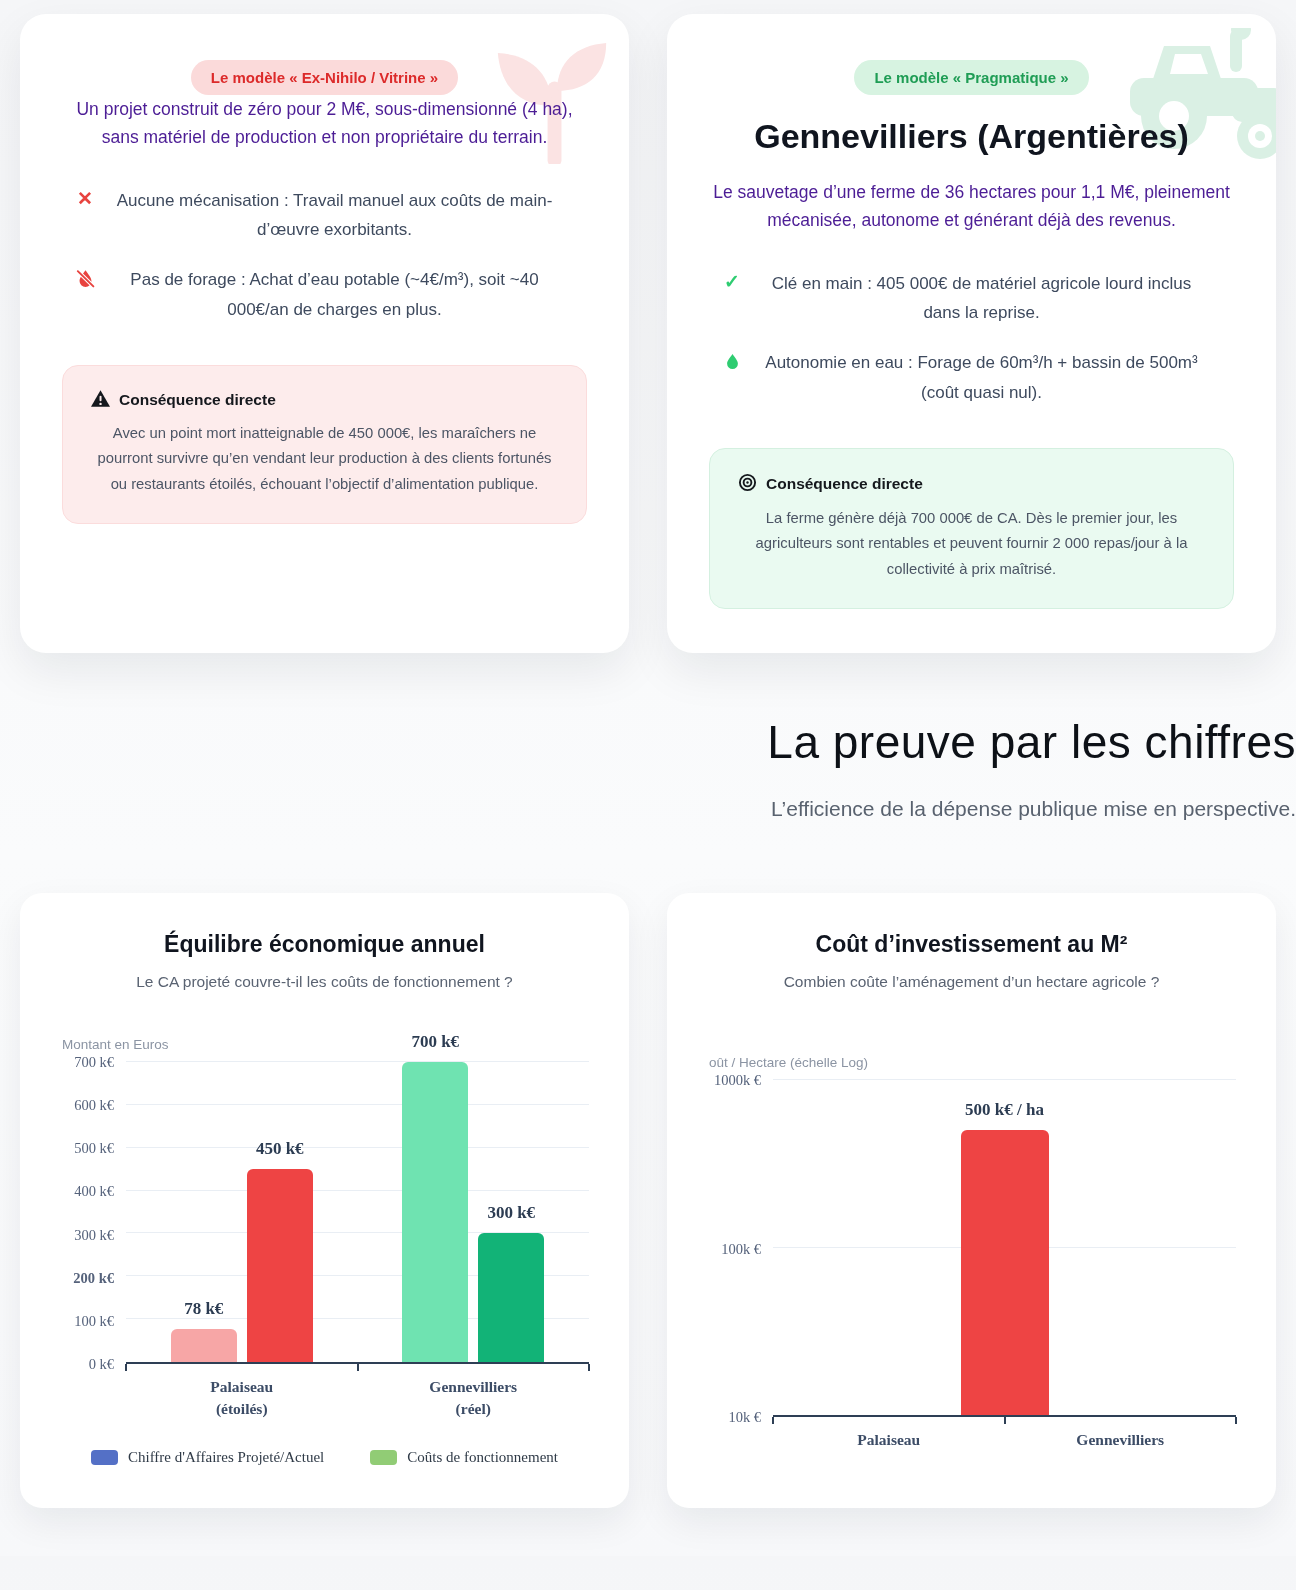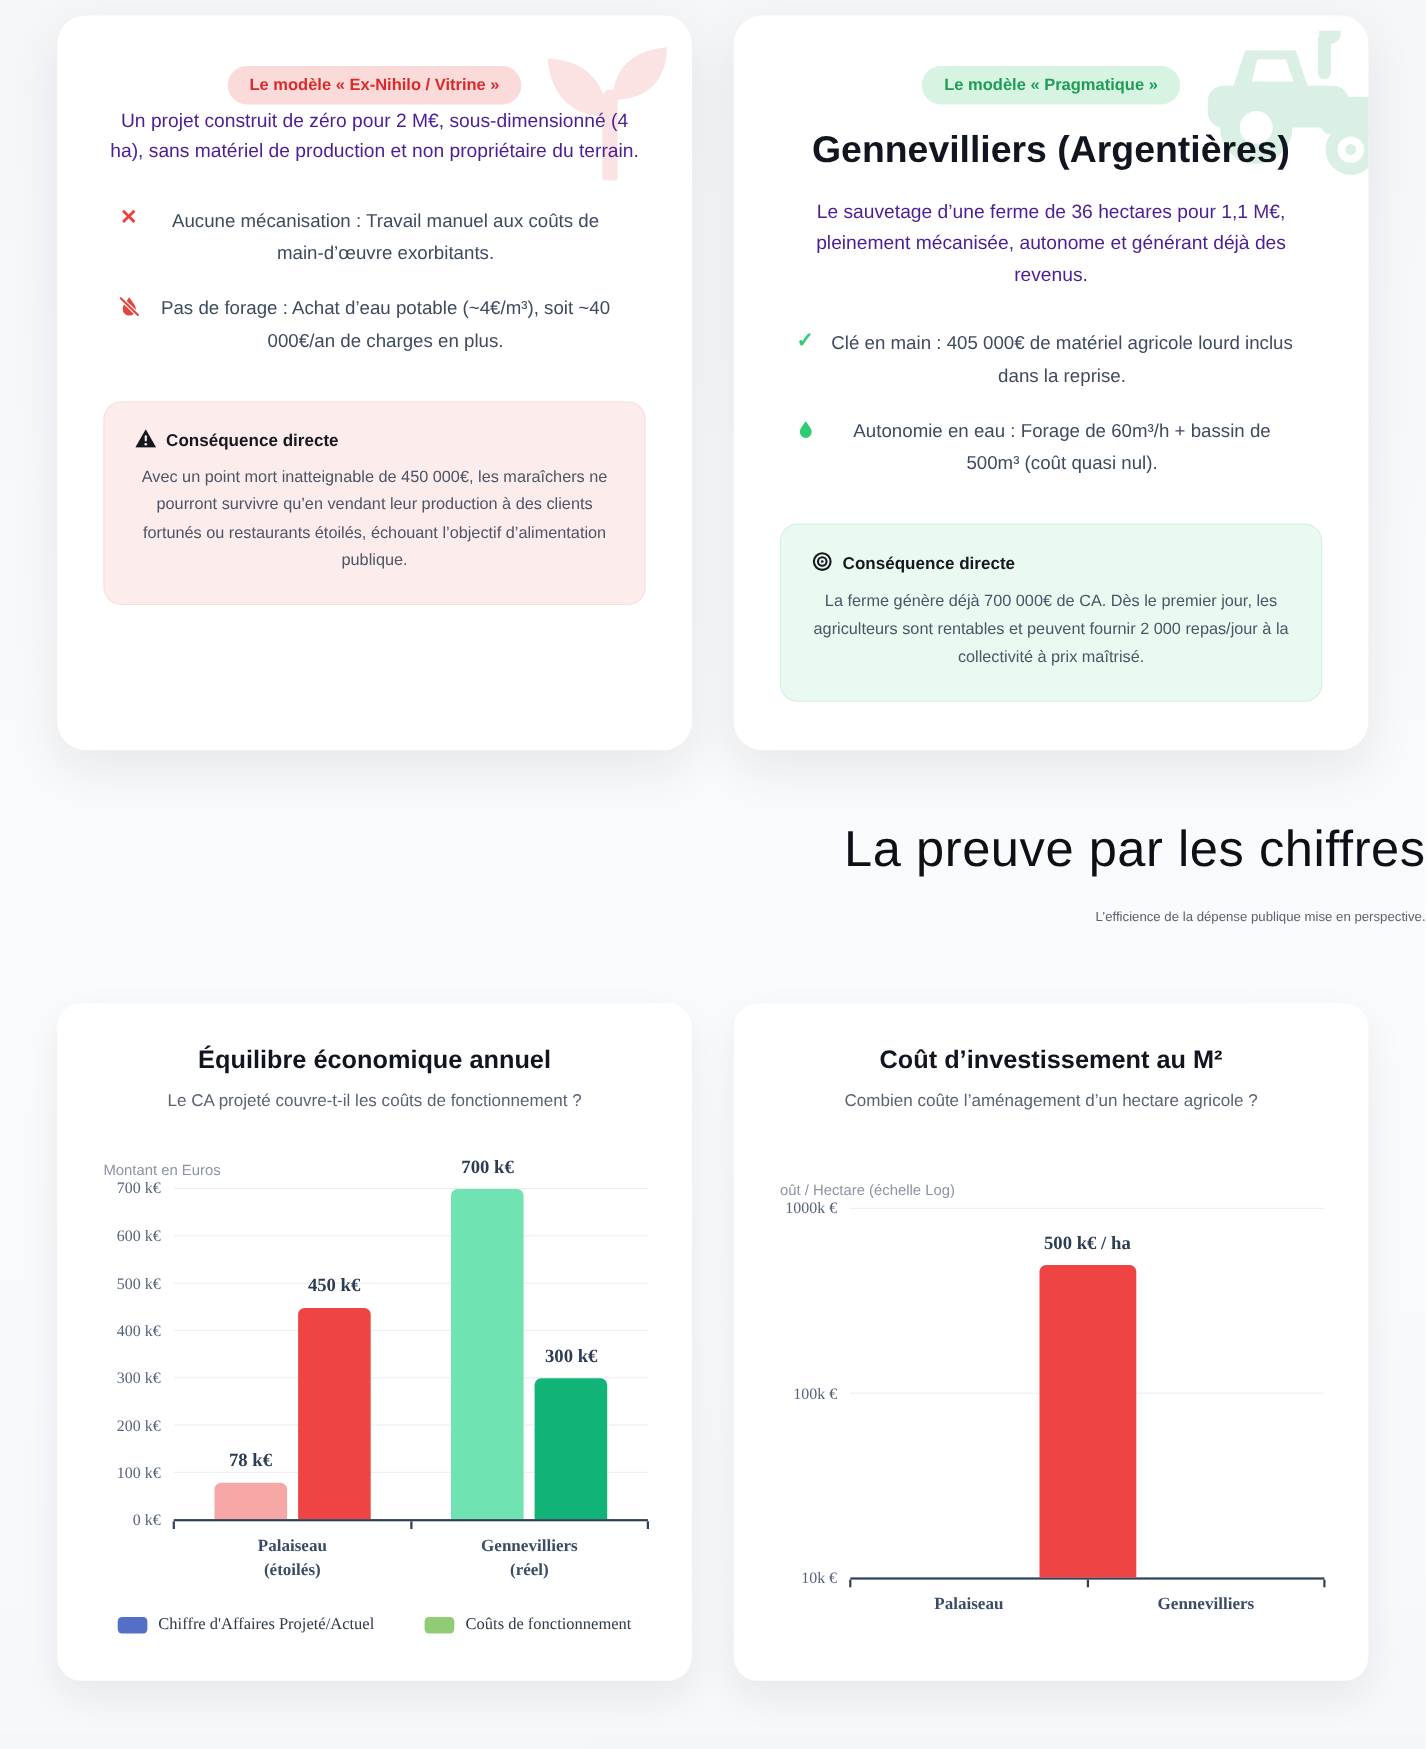--- a/index.html
+++ b/index.html
@@ -11,7 +11,7 @@
     -webkit-font-smoothing:antialiased;
   }
   .page{width:1296px;overflow:hidden;position:relative;padding-bottom:48px;}
-  .row{display:grid;grid-template-columns:1fr 1fr;gap:38px;padding:0 52px;}
+  .row{display:grid;grid-template-columns:1fr 1fr;gap:38px;padding:0 20px;}
   .cards-row{padding-top:14px;}
 
   

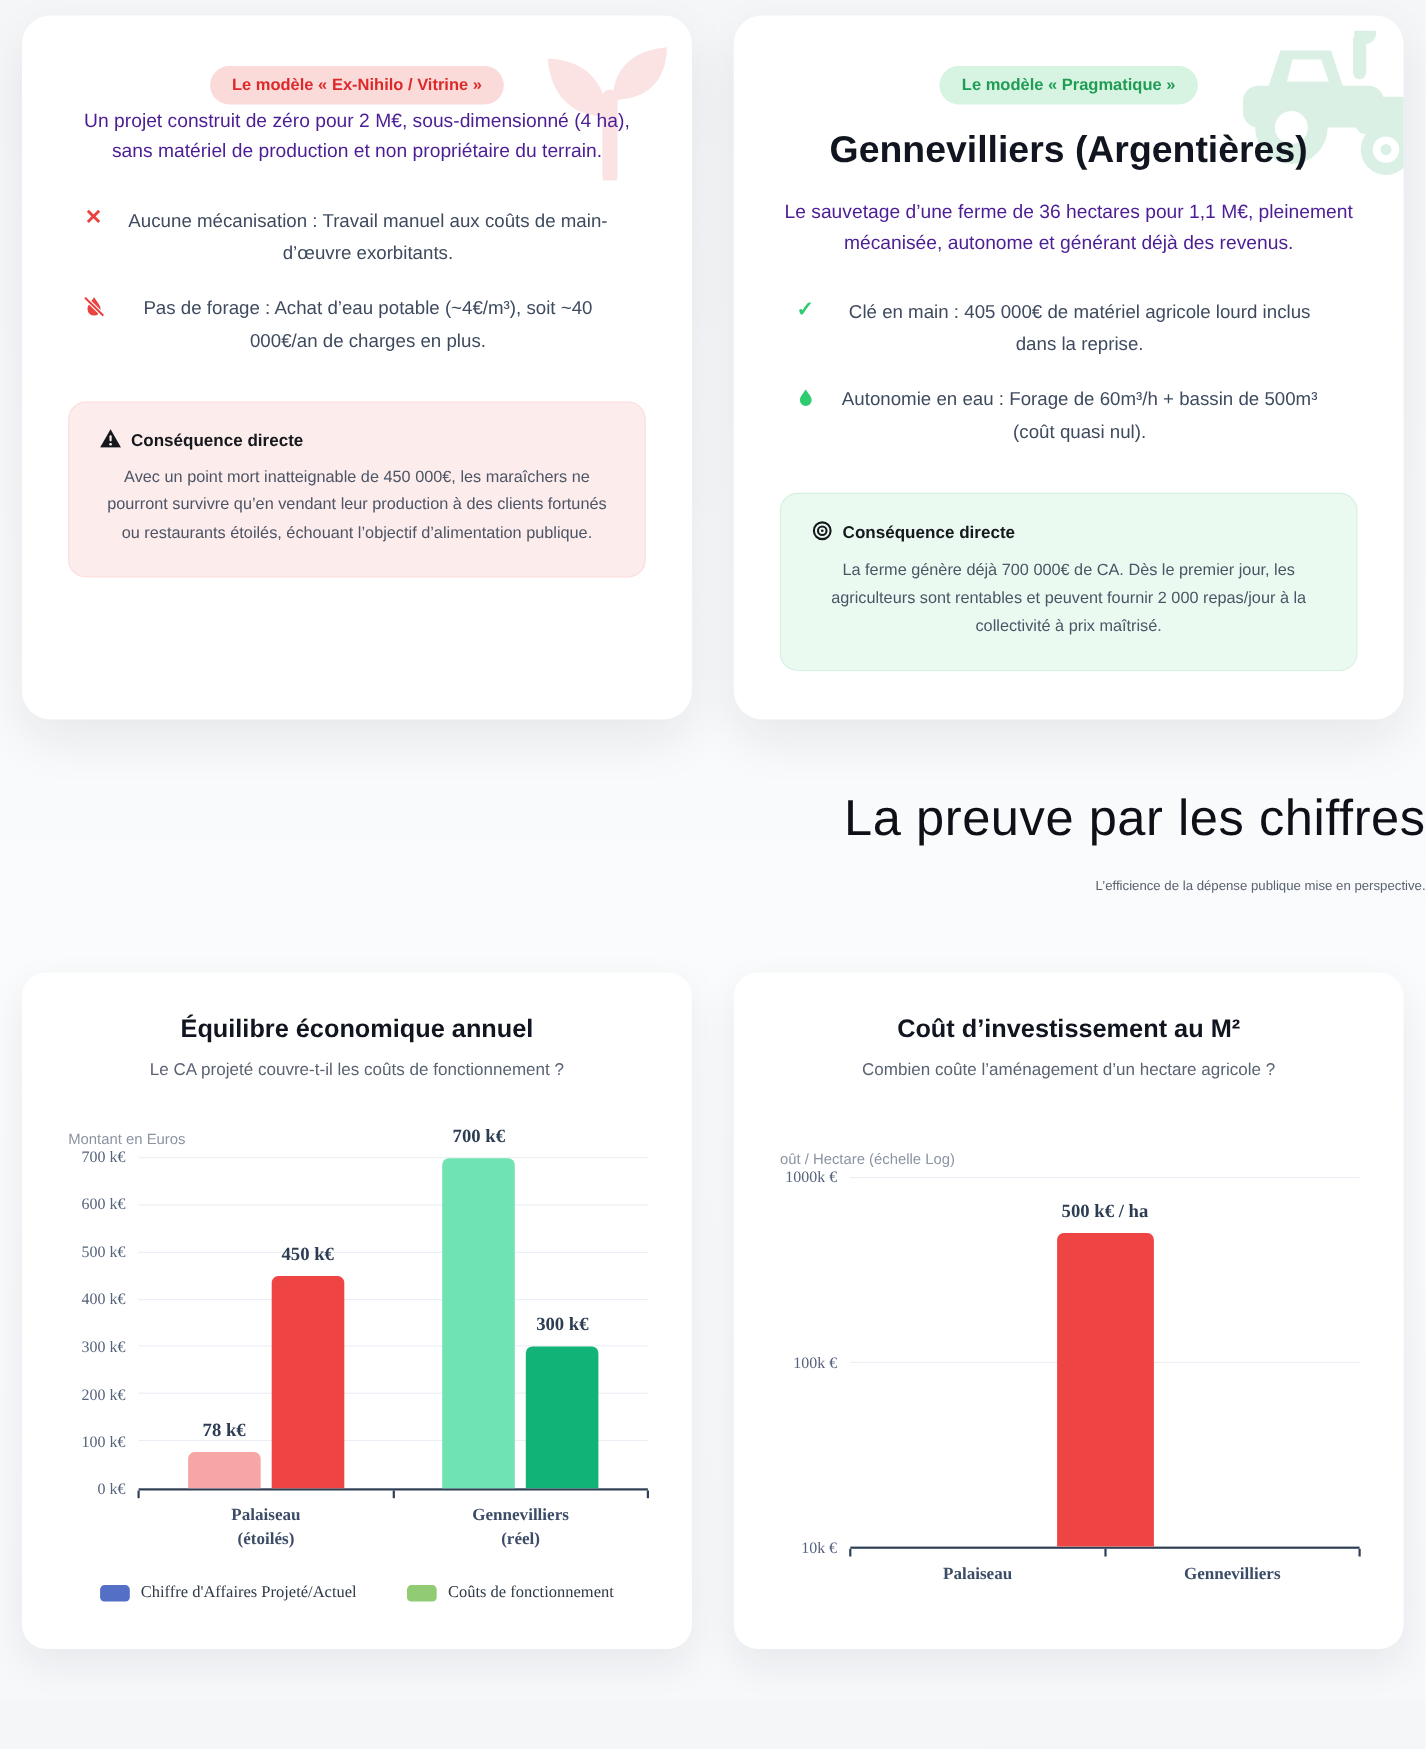--- a/index.html
+++ b/index.html
@@ -45,7 +45,7 @@
   
   .section-head{text-align:right;margin-top:62px;}
   .section-title{font-size:46px;font-weight:400;color:#0d1117;letter-spacing:.5px;margin:0;}
-  .section-sub{margin:28px 0 0;font-size:12px;color:#59626f;}
+  .section-sub{margin:28px 0 0;font-size:21px;color:#59626f;}
 
   
   .charts-row{margin-top:72px;align-items:stretch;}

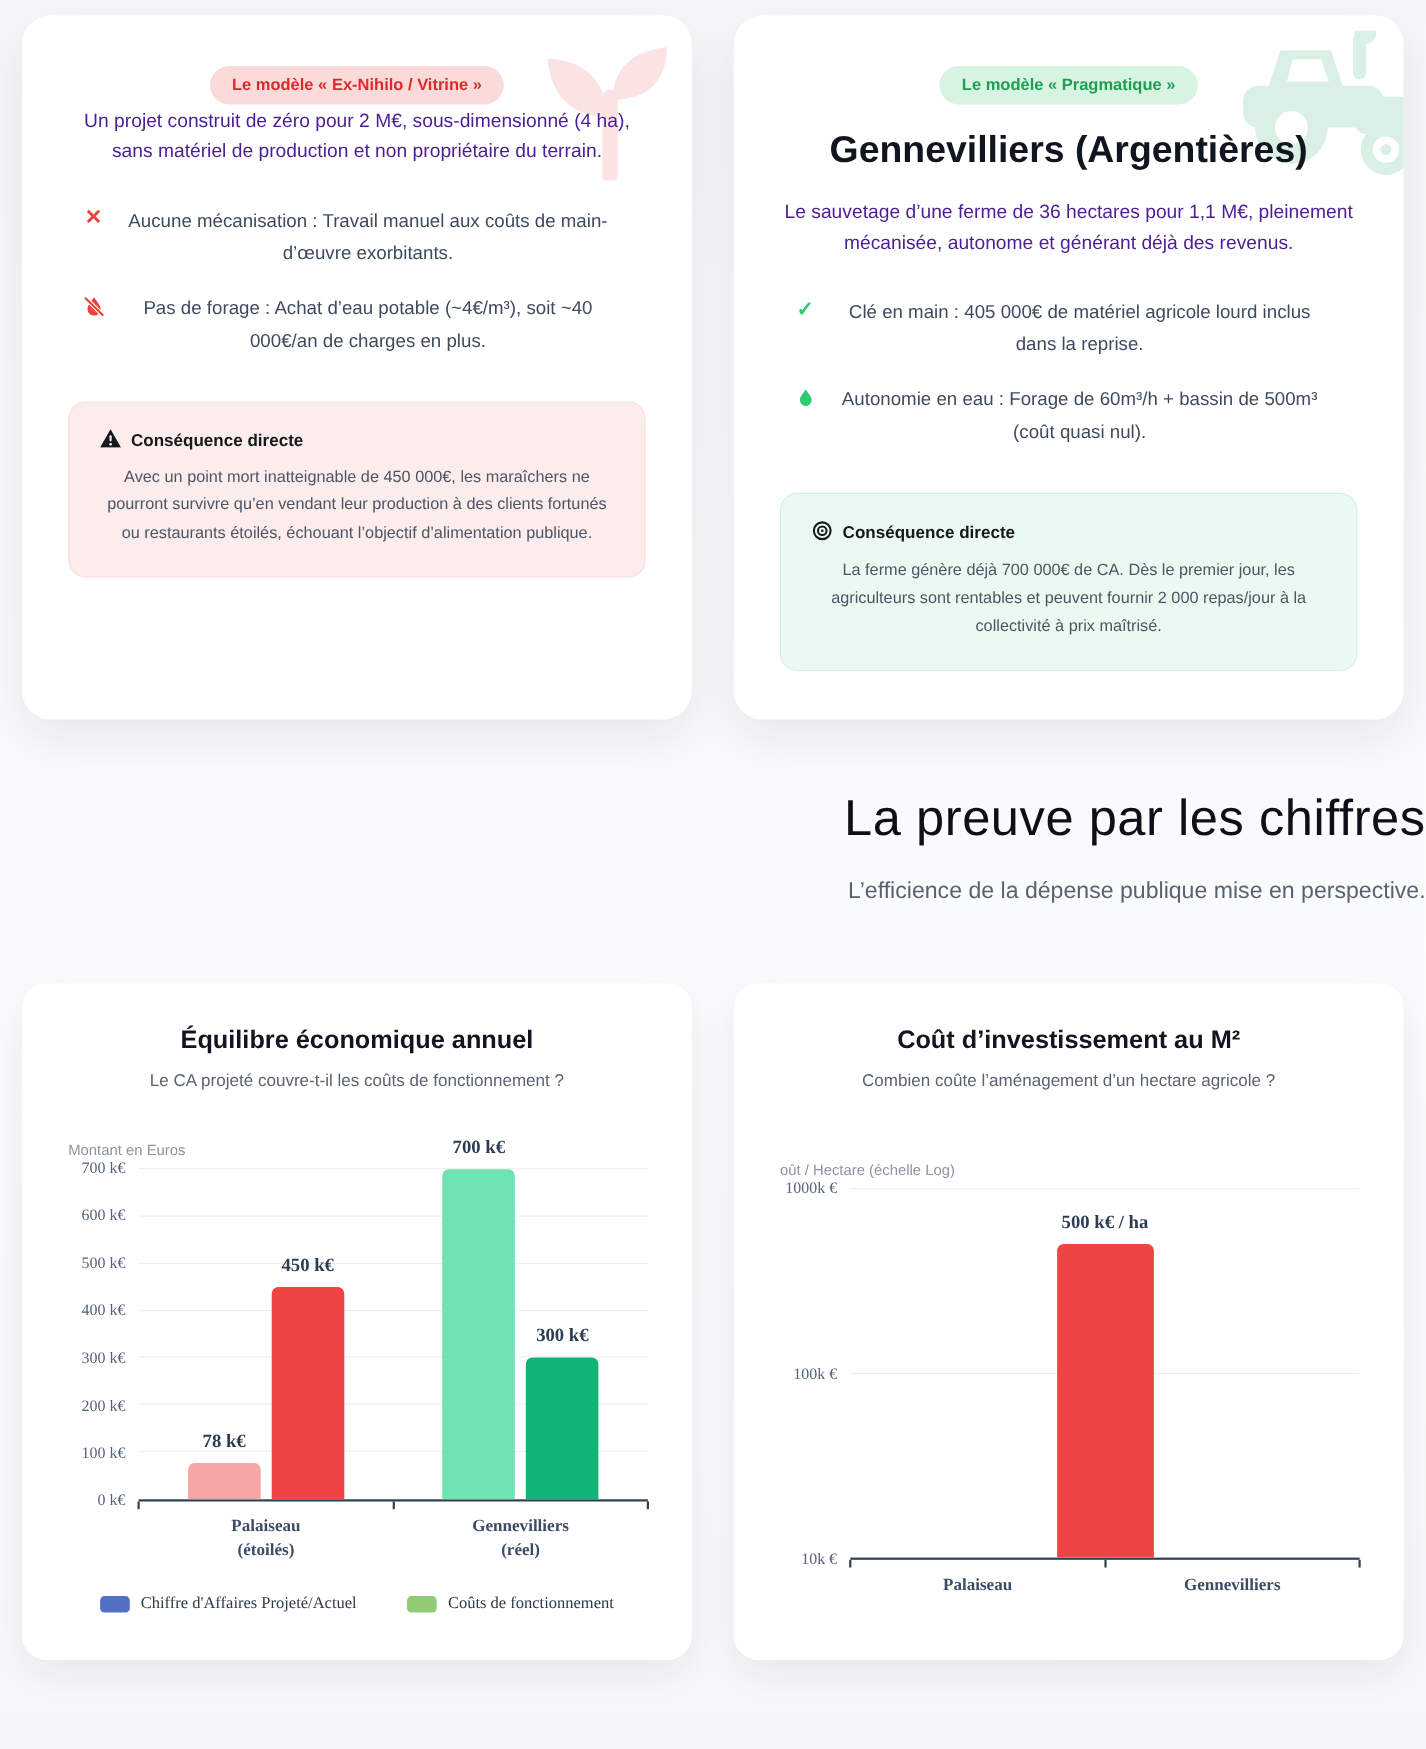--- a/index.html
+++ b/index.html
@@ -205,7 +205,7 @@
           <div class="yaxis">
               <div class="ytick-label" style="bottom: 0%;">0 k€</div>
               <div class="ytick-label" style="bottom: 14.2857%;">100 k€</div>
-              <div class="ytick-label" style="bottom: 28.5714%;">200 k€</div>
+              <div class="ytick-label" style="bottom: 28.5714%; font-weight: bold;">200 k€</div>
               <div class="ytick-label" style="bottom: 42.8571%;">300 k€</div>
               <div class="ytick-label" style="bottom: 57.1429%;">400 k€</div>
               <div class="ytick-label" style="bottom: 71.4286%;">500 k€</div>

